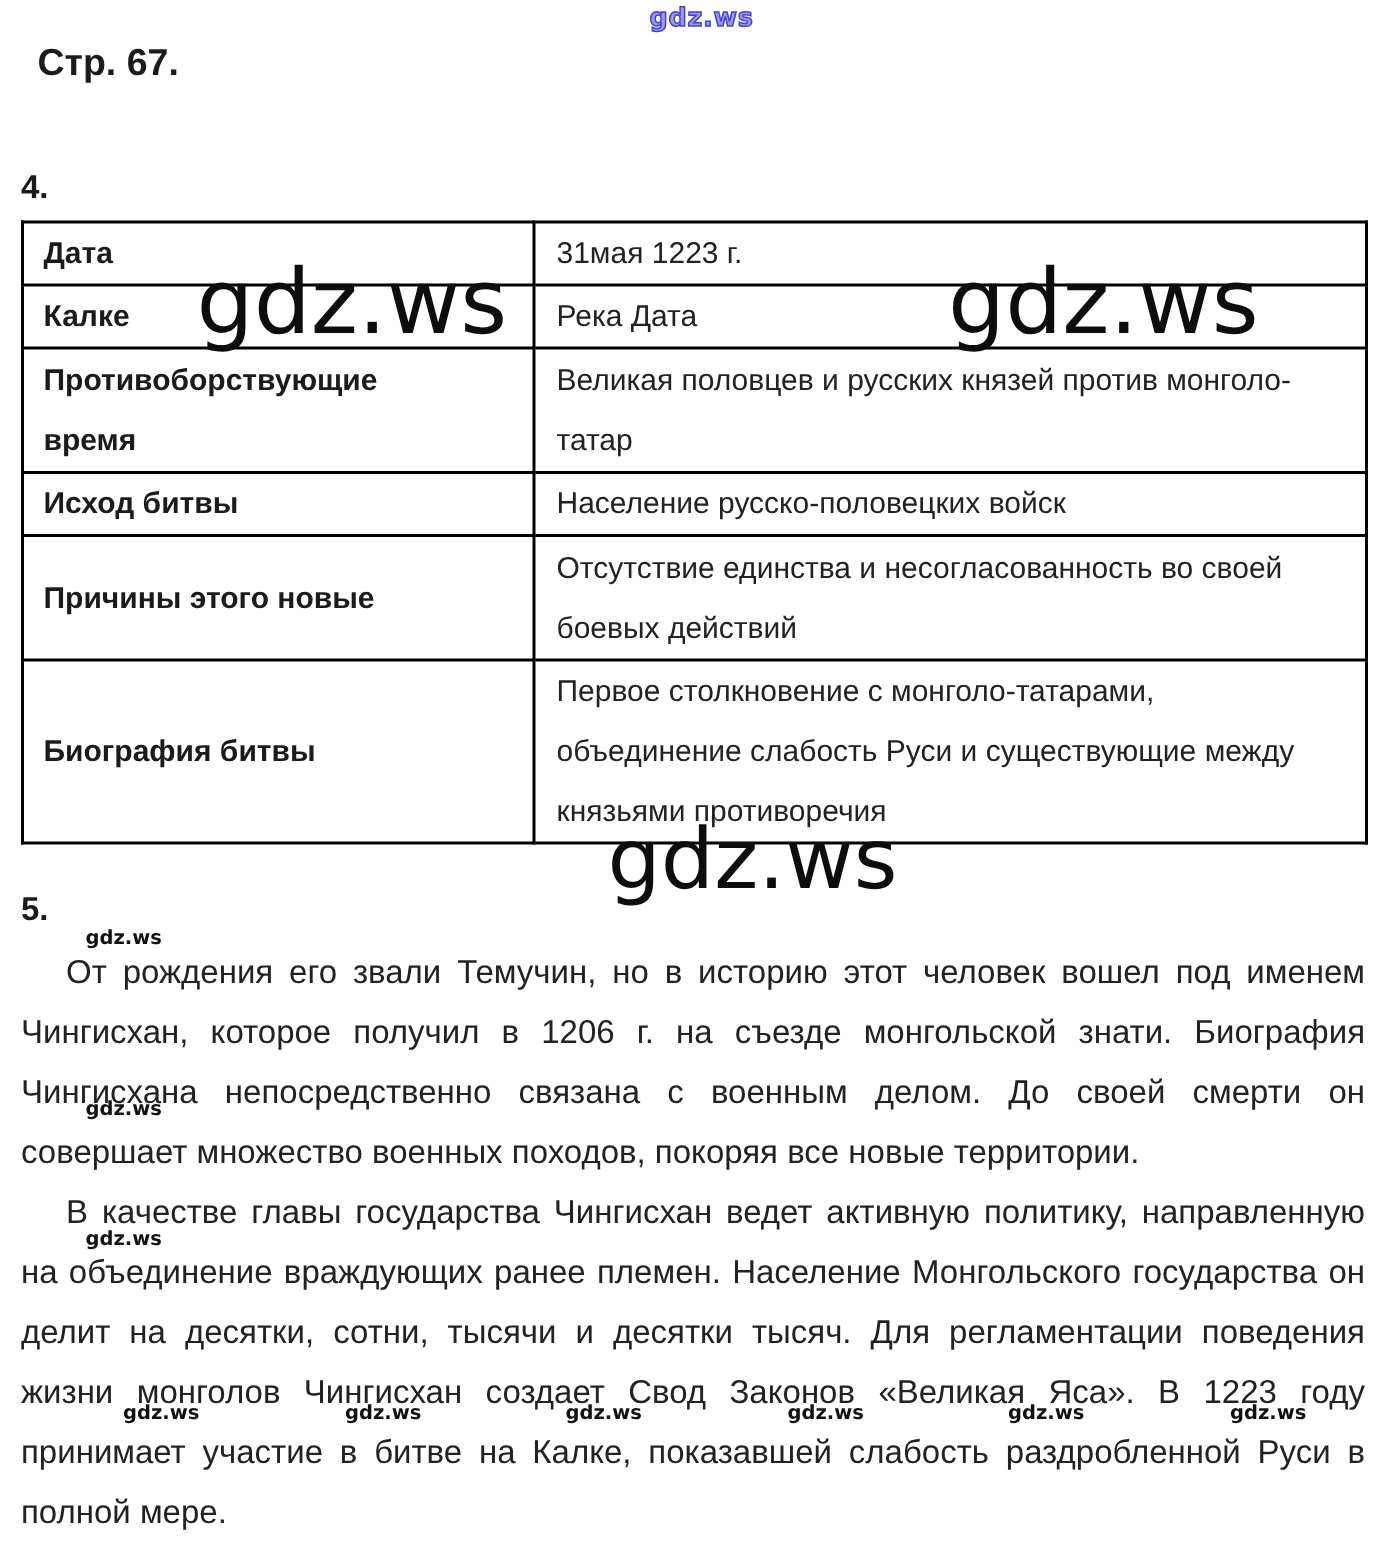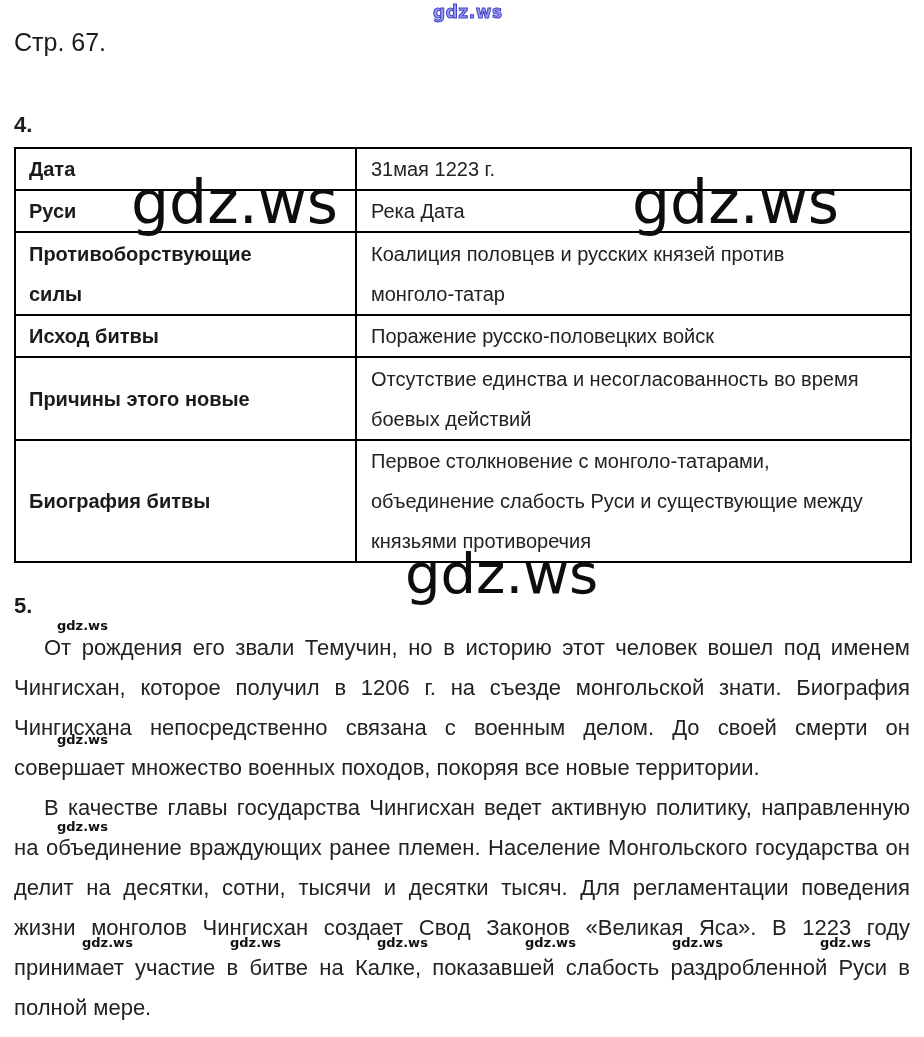--- a/index.html
+++ b/index.html
@@ -53,10 +53,10 @@
   
   .page-heading {
     position: absolute;
-    left: 14px;
+    left: 25px;
     top: 28px;
     font-size: 25px;
-    font-weight: 400;
+    font-weight: 700;
     color: #1b1b1b;
   }
   .task-label {

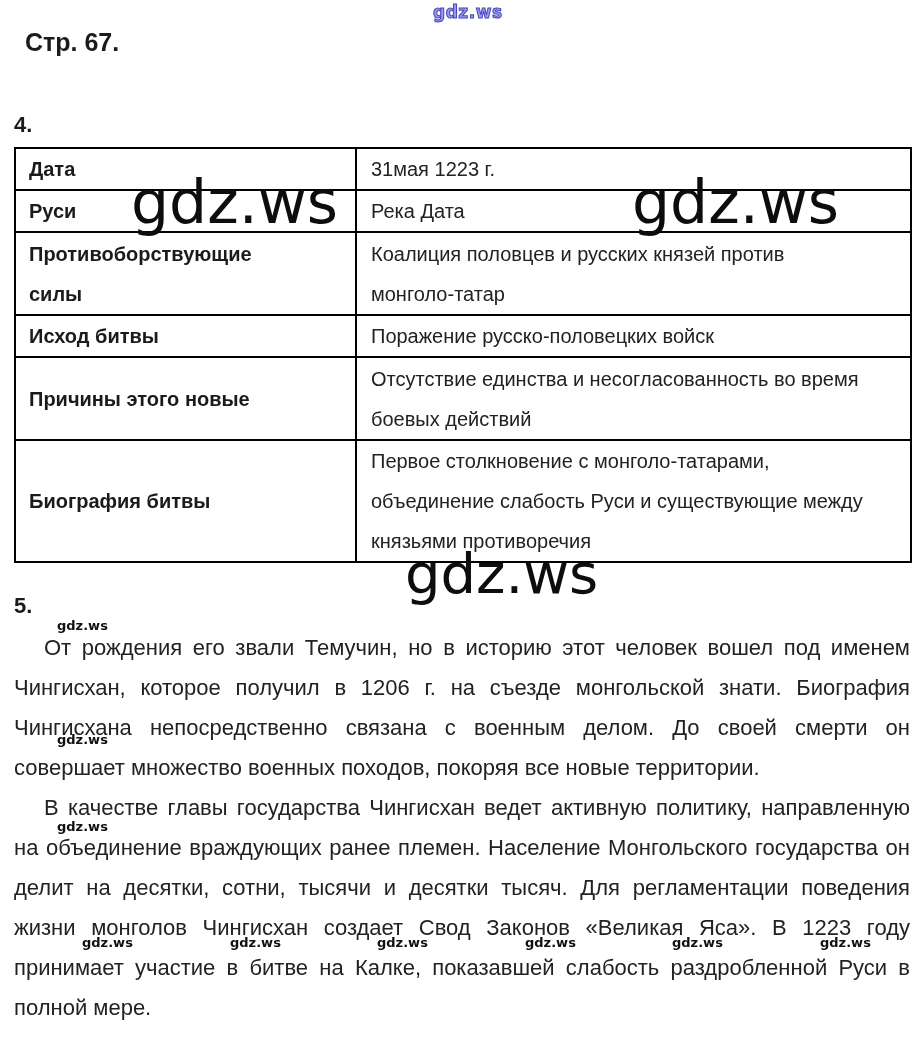--- a/index.html
+++ b/index.html
@@ -139,7 +139,7 @@
         </td>
     </tr>
     <tr class="r1">
-      <td class="lbl">Руси</td>
+      <td class="lbl">Калке</td>
       <td class="val">
           <div class="valwrap">Река Дата</div>
         </td>

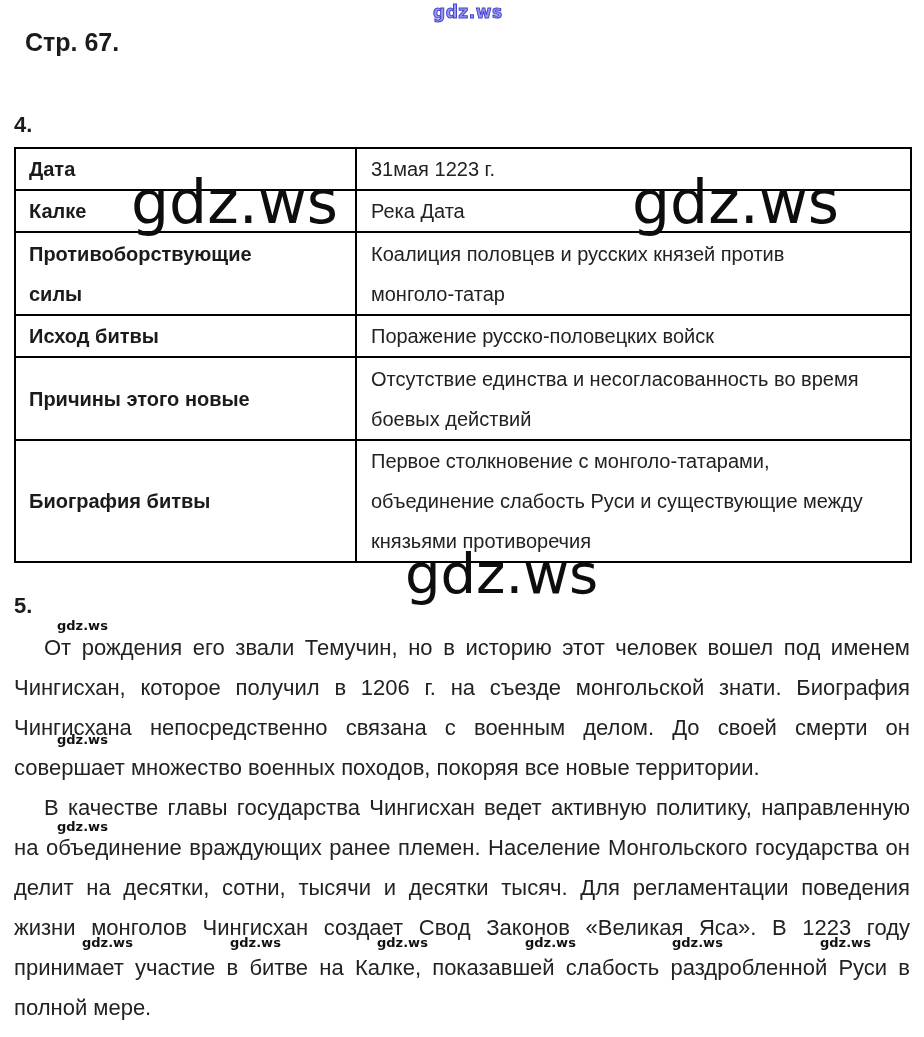--- a/index.html
+++ b/index.html
@@ -145,7 +145,7 @@
         </td>
     </tr>
     <tr class="r2">
-      <td class="lbl">Противоборствующие силы</td>
+      <td class="lbl">Противоборствующие время</td>
       <td class="val">
           <div class="valwrap">Коалиция половцев и русских князей против монголо-татар</div>
         </td>

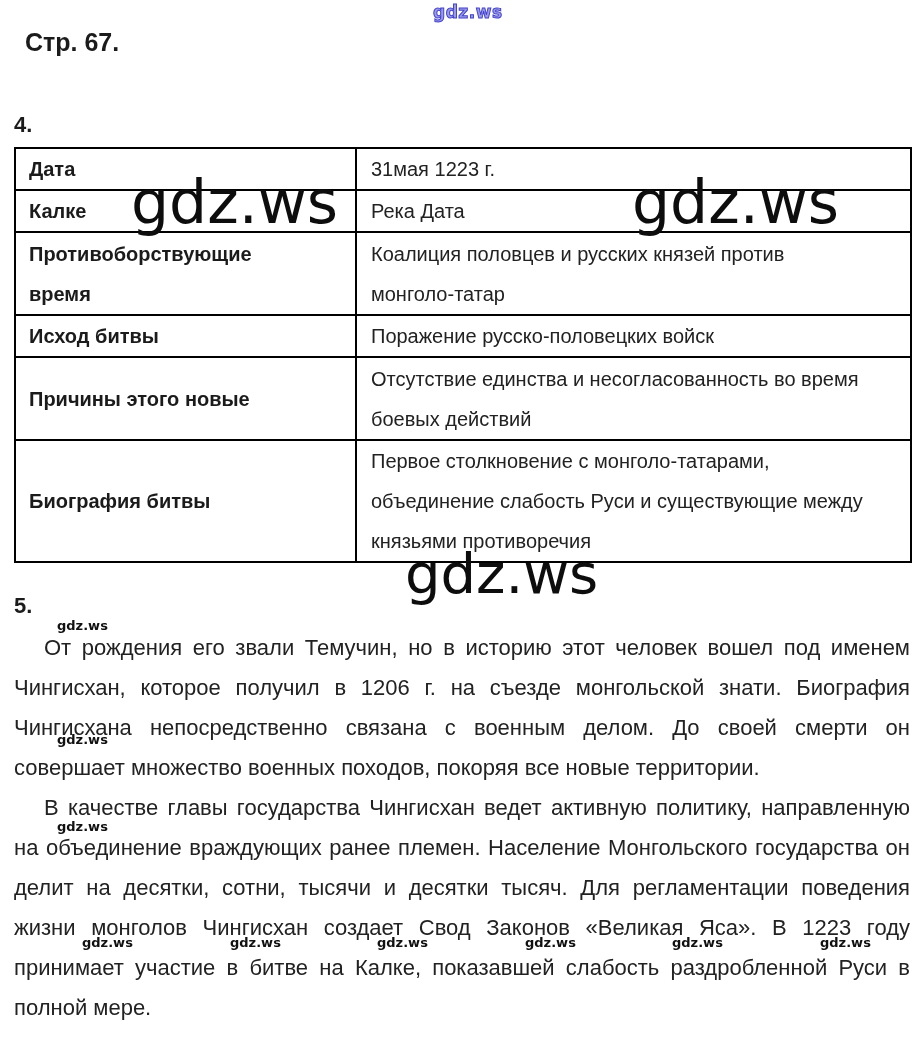--- a/index.html
+++ b/index.html
@@ -147,7 +147,7 @@
     <tr class="r2">
       <td class="lbl">Противоборствующие время</td>
       <td class="val">
-          <div class="valwrap">Коалиция половцев и русских князей против монголо-татар</div>
+          <div class="valwrap">Великая половцев и русских князей против монголо-татар</div>
         </td>
     </tr>
     <tr class="r3">

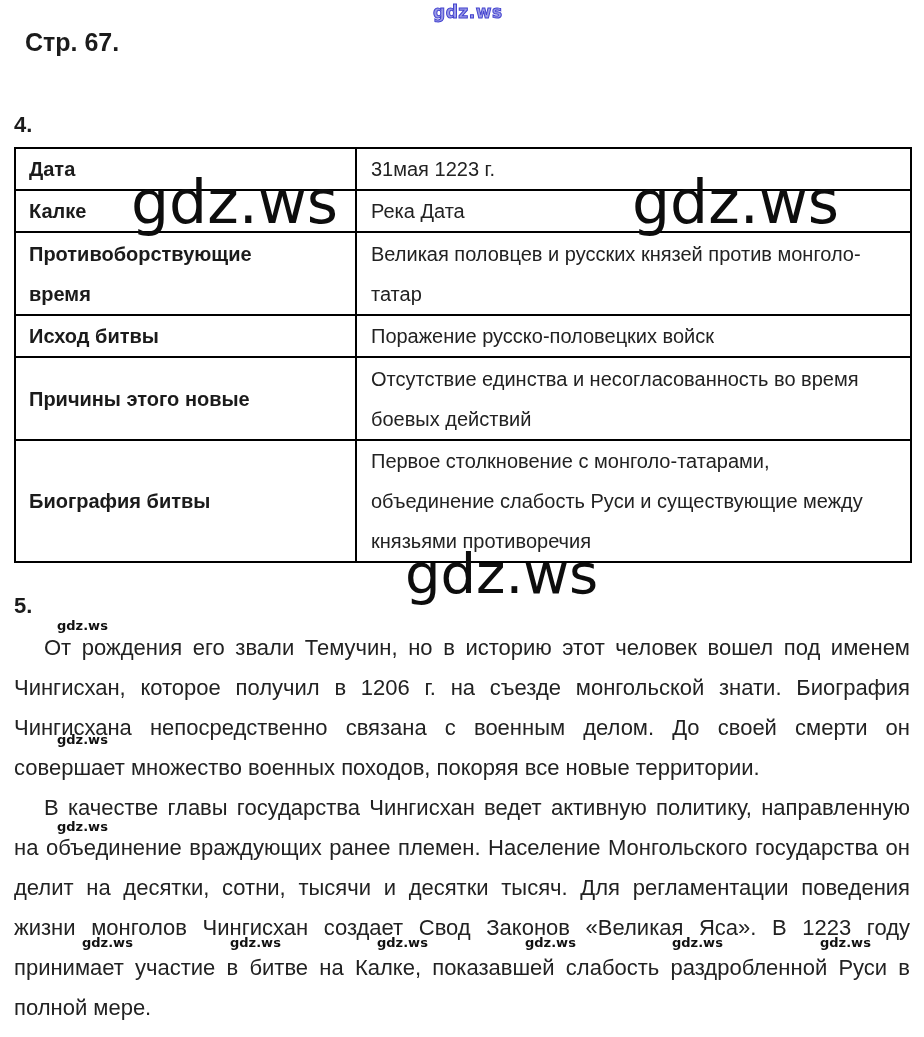--- a/index.html
+++ b/index.html
@@ -153,7 +153,7 @@
     <tr class="r3">
       <td class="lbl">Исход битвы</td>
       <td class="val">
-          <div class="valwrap">Поражение русско-половецких войск</div>
+          <div class="valwrap">Население русско-половецких войск</div>
         </td>
     </tr>
     <tr class="r4">

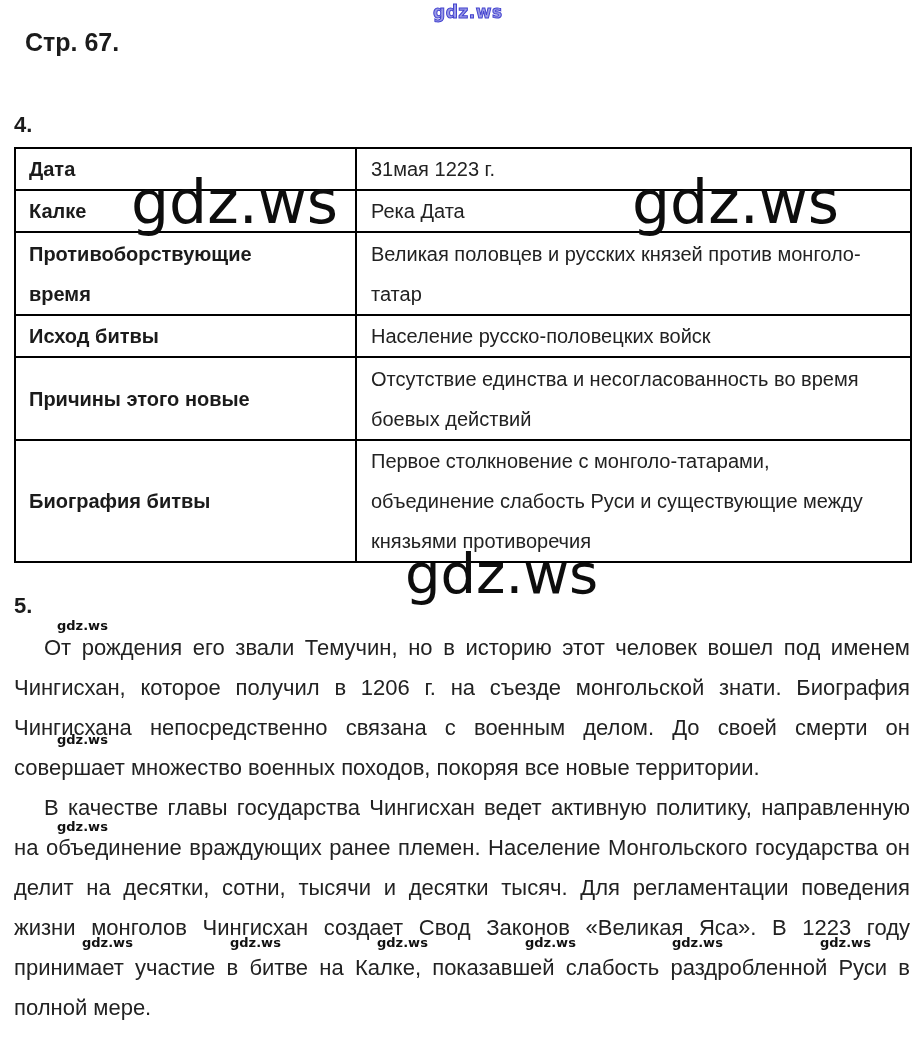--- a/index.html
+++ b/index.html
@@ -159,7 +159,7 @@
     <tr class="r4">
       <td class="lbl">Причины этого новые</td>
       <td class="val">
-          <div class="valwrap">Отсутствие единства и несогласованность во время боевых действий</div>
+          <div class="valwrap">Отсутствие единства и несогласованность во своей боевых действий</div>
         </td>
     </tr>
     <tr class="r5">

